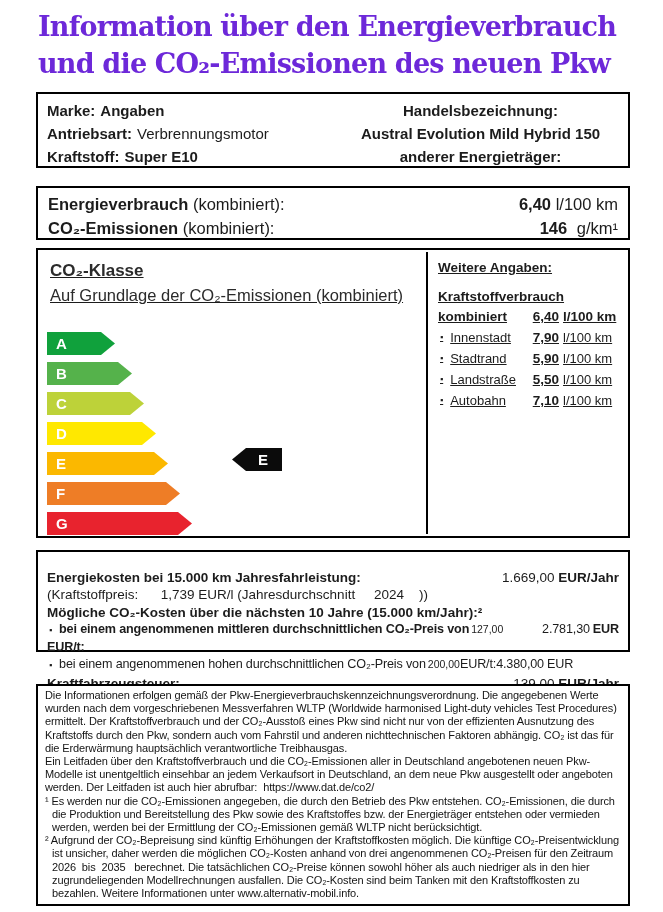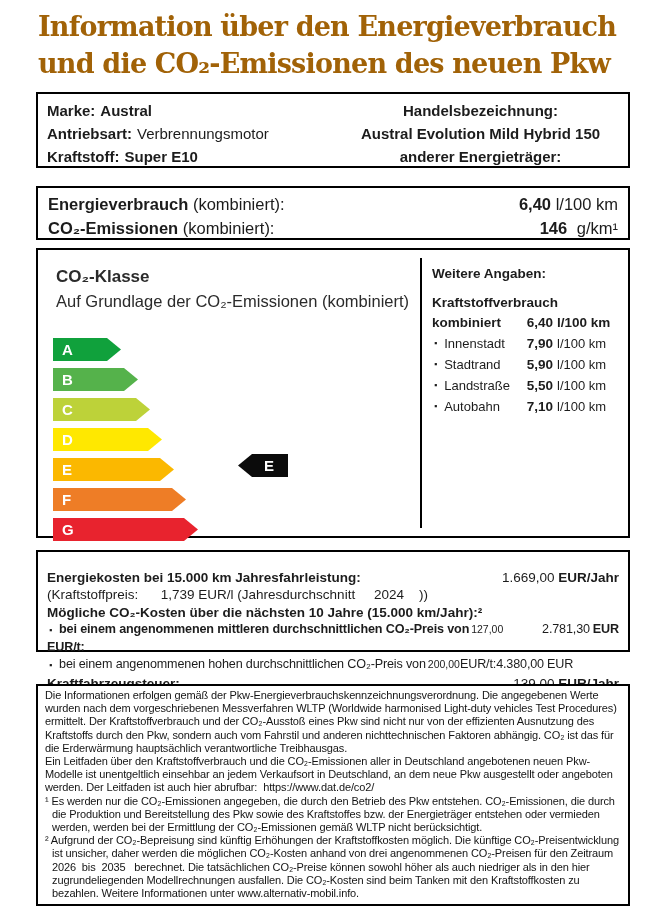--- a/index.html
+++ b/index.html
@@ -16,7 +16,7 @@
     position:absolute; left:38px; top:8px; width:610px;
     font-family:"DejaVu Serif","Liberation Serif",serif;
     font-weight:700; font-size:27px; line-height:37px;
-    letter-spacing:-0.8px; color:#a16207; white-space:nowrap;
+    letter-spacing:-0.8px; color:#6d28d9; white-space:nowrap;
   }
 
   

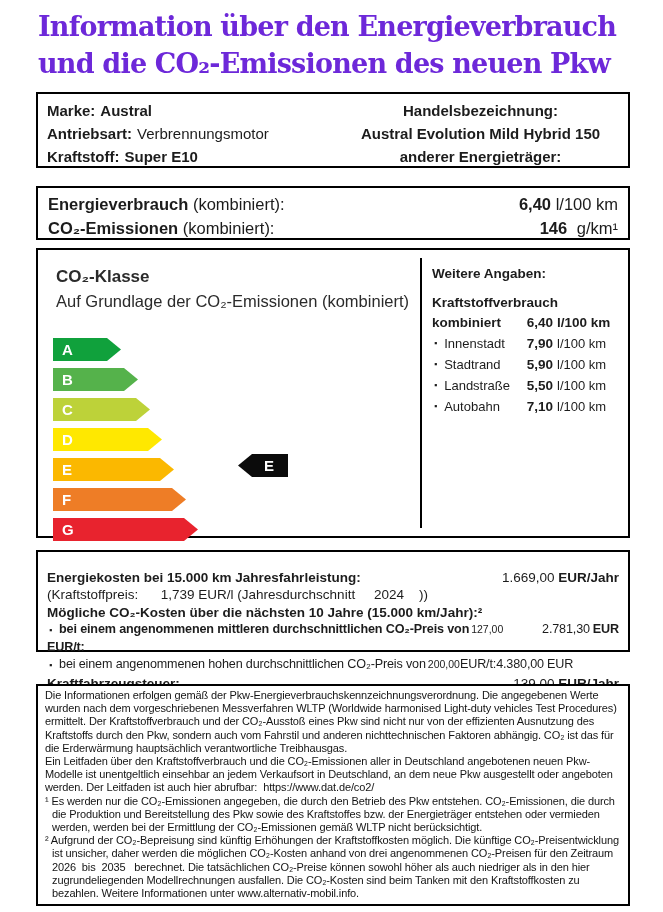--- a/index.html
+++ b/index.html
@@ -95,7 +95,7 @@
 
   <div class="box info-box">
     <div class="info-col-left">
-      <div class="info-row"><span class="lbl">Marke:</span><span class="bold">Austral</span></div>
+      <div class="info-row"><span class="lbl">Marke:</span><span class="bold">Angaben</span></div>
       <div class="info-row"><span class="lbl">Antriebsart:</span><span>Verbrennungsmotor</span></div>
       <div class="info-row"><span class="lbl">Kraftstoff:</span><span class="bold">Super E10</span></div>
     </div>

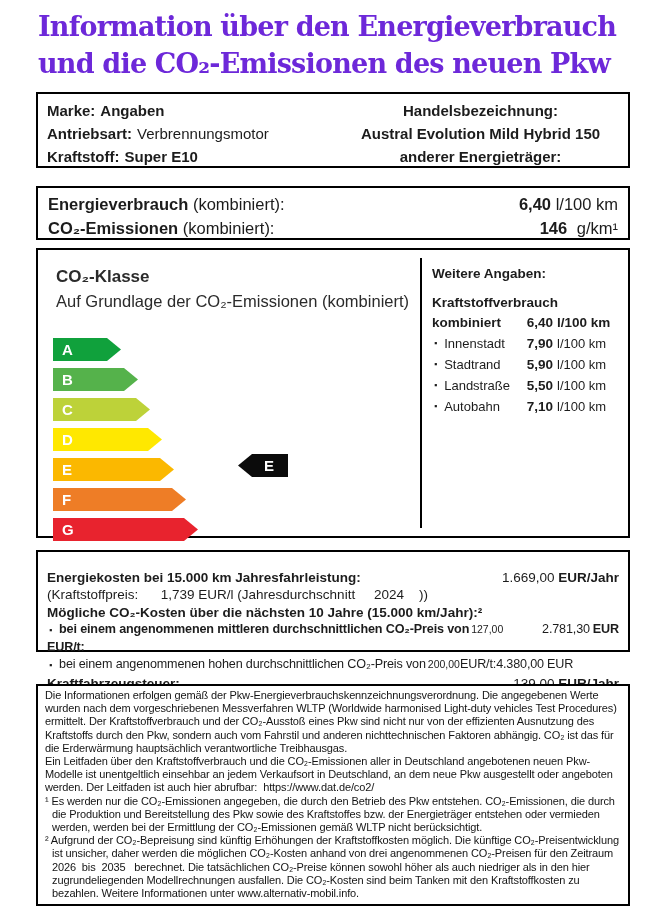--- a/index.html
+++ b/index.html
@@ -39,7 +39,7 @@
   .c-val { font-weight:700; }
 
   
-  .class-box { top:248px; height:290px; display:flex; padding:8px; }
+  .class-box { top:248px; height:290px; display:flex; padding:2px;text-decoration:underline; }
   .class-left { flex:1; position:relative; padding:7px 10px; }
   .class-title { font-size:17px; font-weight:700; line-height:24px; color:#2b2b2b; }
   .class-sub { font-size:16.5px; line-height:24px; color:#2b2b2b; }

